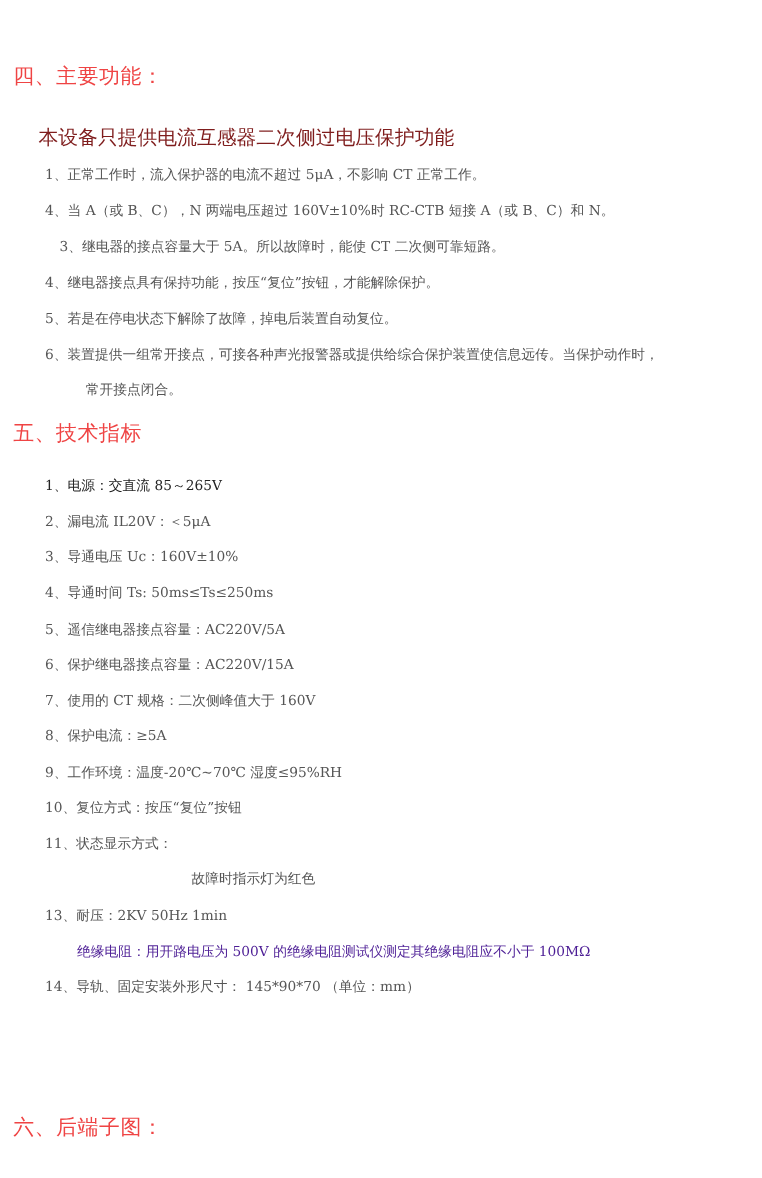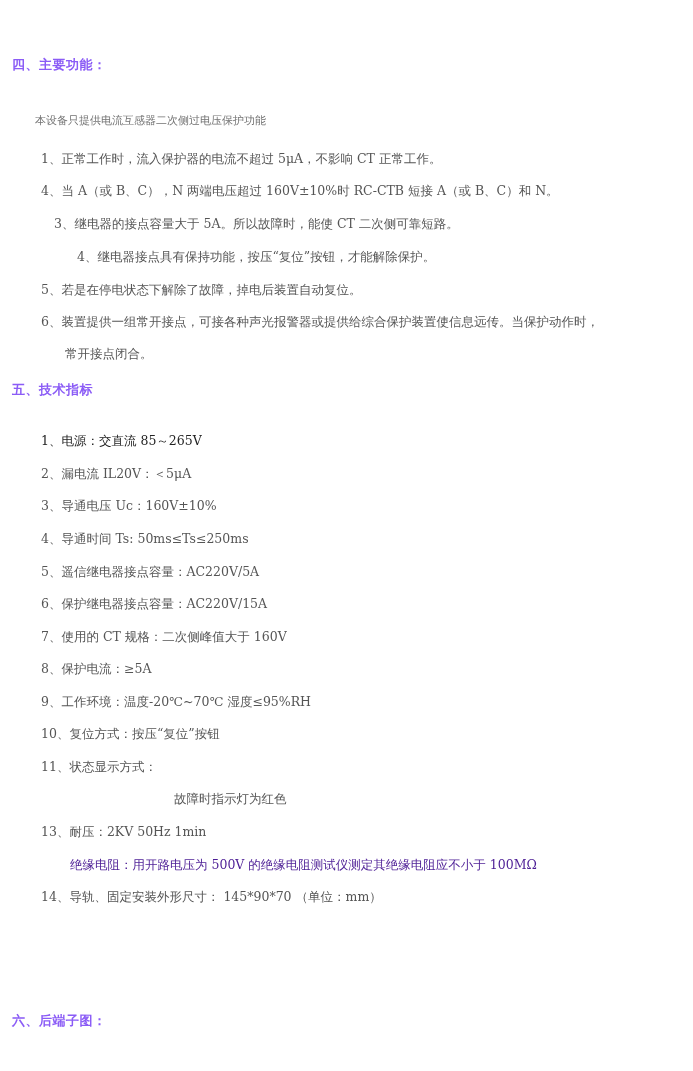--- a/index.html
+++ b/index.html
@@ -11,7 +11,7 @@
     .h {
       position: absolute; left: 12px;
       font-family: "DejaVu Sans", "Liberation Sans", sans-serif;
-      font-weight: bold; font-size: 13px; color: #8b5cf6;
+      font-weight: normal; font-size: 19px; color: #ef4444;
       letter-spacing: 0.5px; white-space: nowrap;
     }
     .intro {

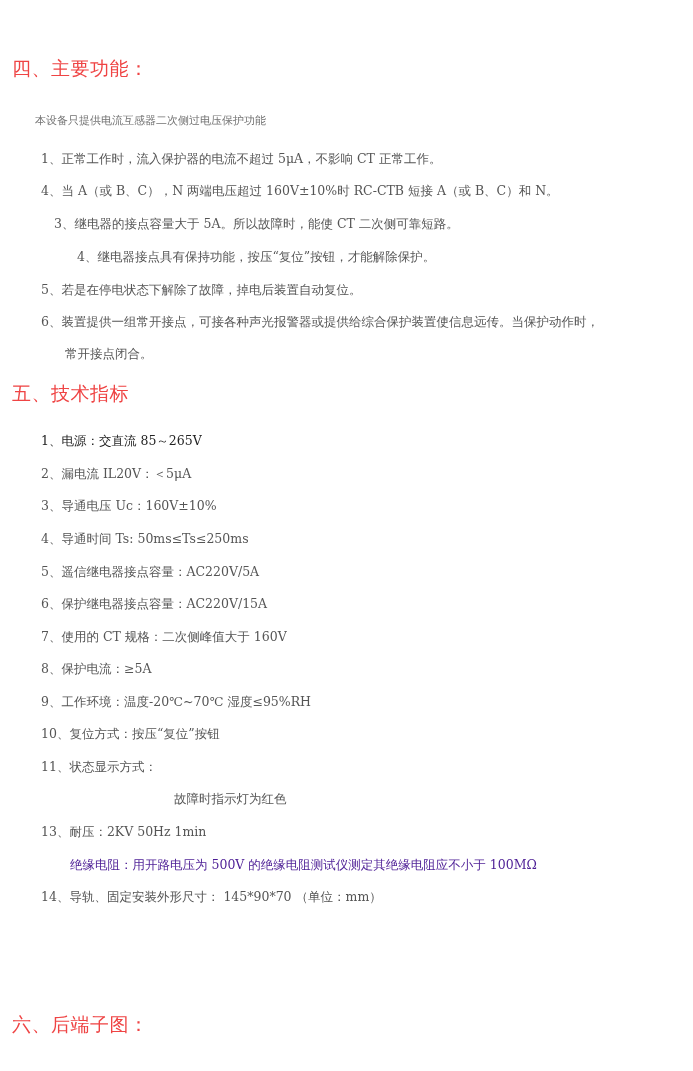--- a/index.html
+++ b/index.html
@@ -17,7 +17,7 @@
     .intro {
       position: absolute; left: 35px;
       font-family: Liberation Serif, serif;
-      font-size: 11px; color: #737373; white-space: nowrap;
+      font-size: 18px; color: #7f1d1d; white-space: nowrap;
     }
     .line {
       position: absolute; left: 41px;

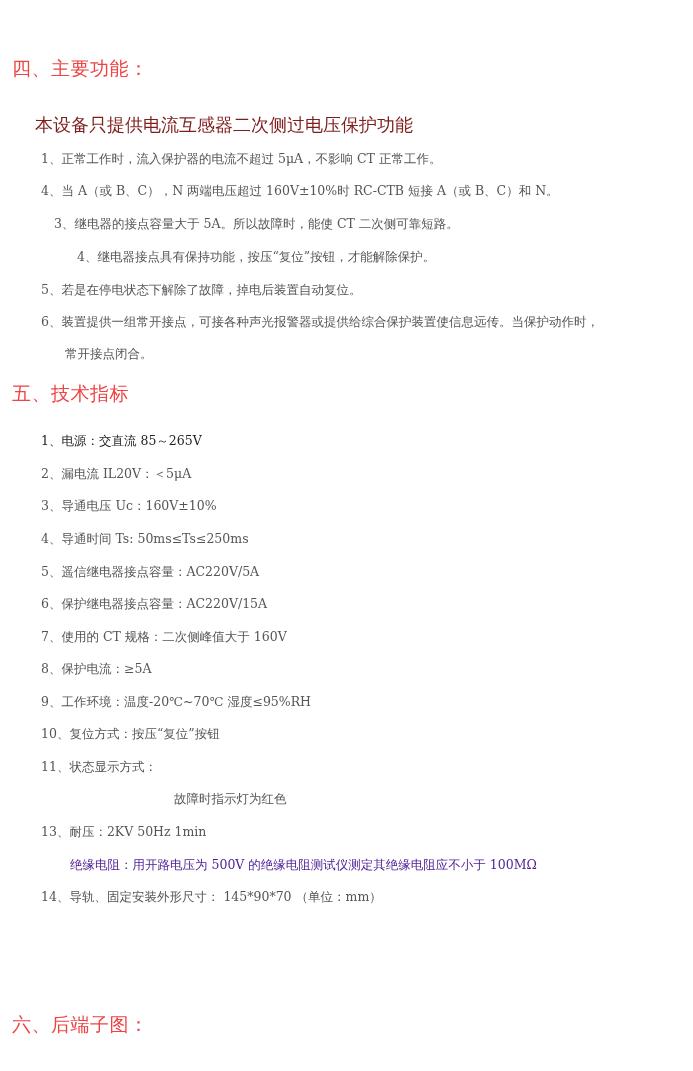--- a/index.html
+++ b/index.html
@@ -37,7 +37,7 @@
   <div class="line" style="top:151px;">1、正常工作时，流入保护器的电流不超过 5μA，不影响 CT 正常工作。</div>
   <div class="line" style="top:183px;">4、当 A（或 B、C），N 两端电压超过 160V±10%时 RC-CTB 短接 A（或 B、C）和 N。</div>
   <div class="line" style="top:216px;margin-left:13px;">3、继电器的接点容量大于 5A。所以故障时，能使 CT 二次侧可靠短路。</div>
-  <div class="line" style="top:249px;margin-left:36px;">4、继电器接点具有保持功能，按压“复位”按钮，才能解除保护。</div>
+  <div class="line" style="top:249px;">4、继电器接点具有保持功能，按压“复位”按钮，才能解除保护。</div>
   <div class="line" style="top:282px;">5、若是在停电状态下解除了故障，掉电后装置自动复位。</div>
   <div class="line" style="top:314px;">6、装置提供一组常开接点，可接各种声光报警器或提供给综合保护装置使信息远传。当保护动作时，</div>
   <div class="line cont" style="top:346px;">常开接点闭合。</div>

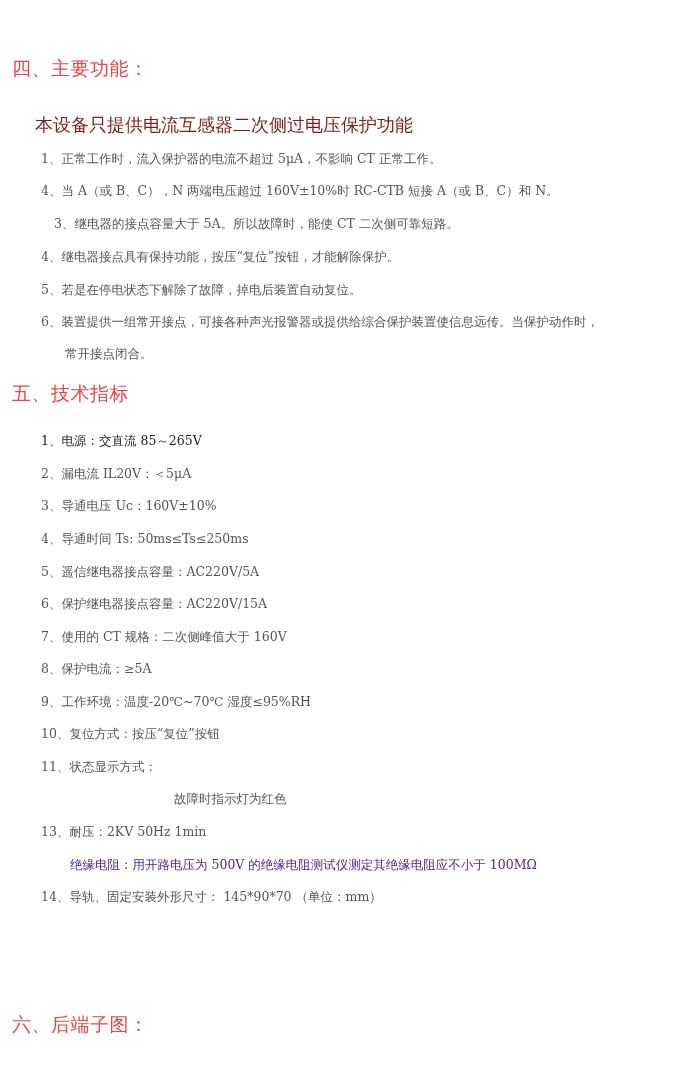--- a/index.html
+++ b/index.html
@@ -24,7 +24,7 @@
       font-size: 12.5px; color: #555555; white-space: nowrap; text-align: center;
     }
     .line.dark { color: #222222; }
-    .cont { left: 65px; }
+    .cont { left: 78px; }
     .sub { left: 174px; }
     .ins { left: 70px; color: #4c1d95; }
   </style>

